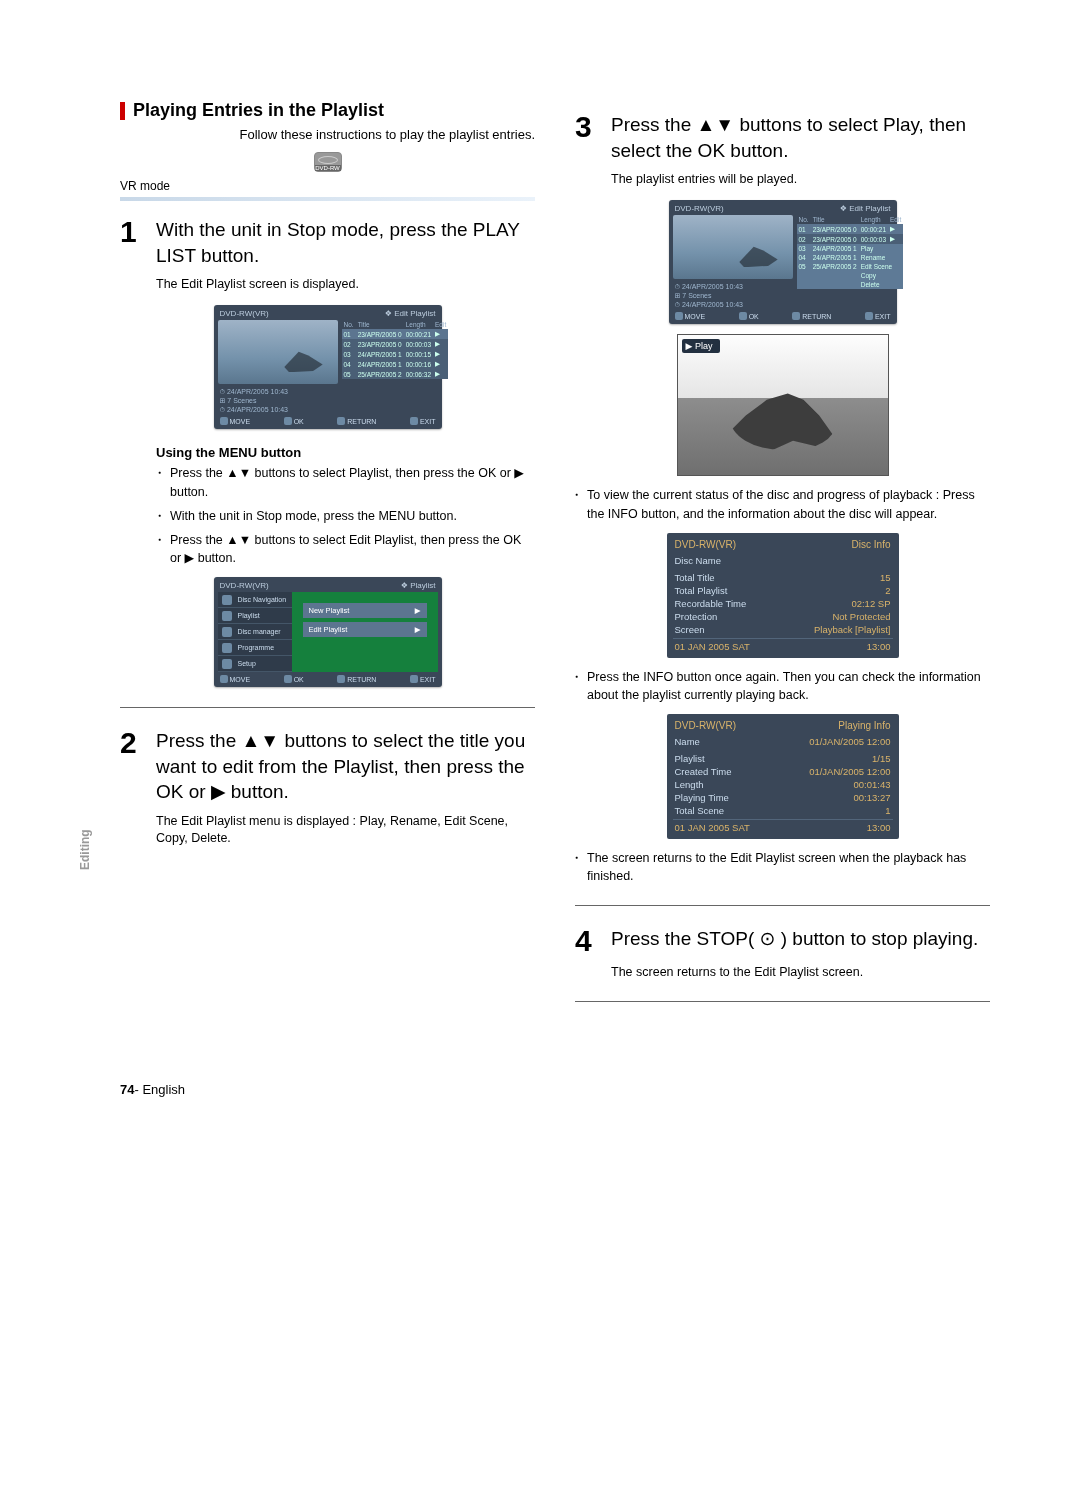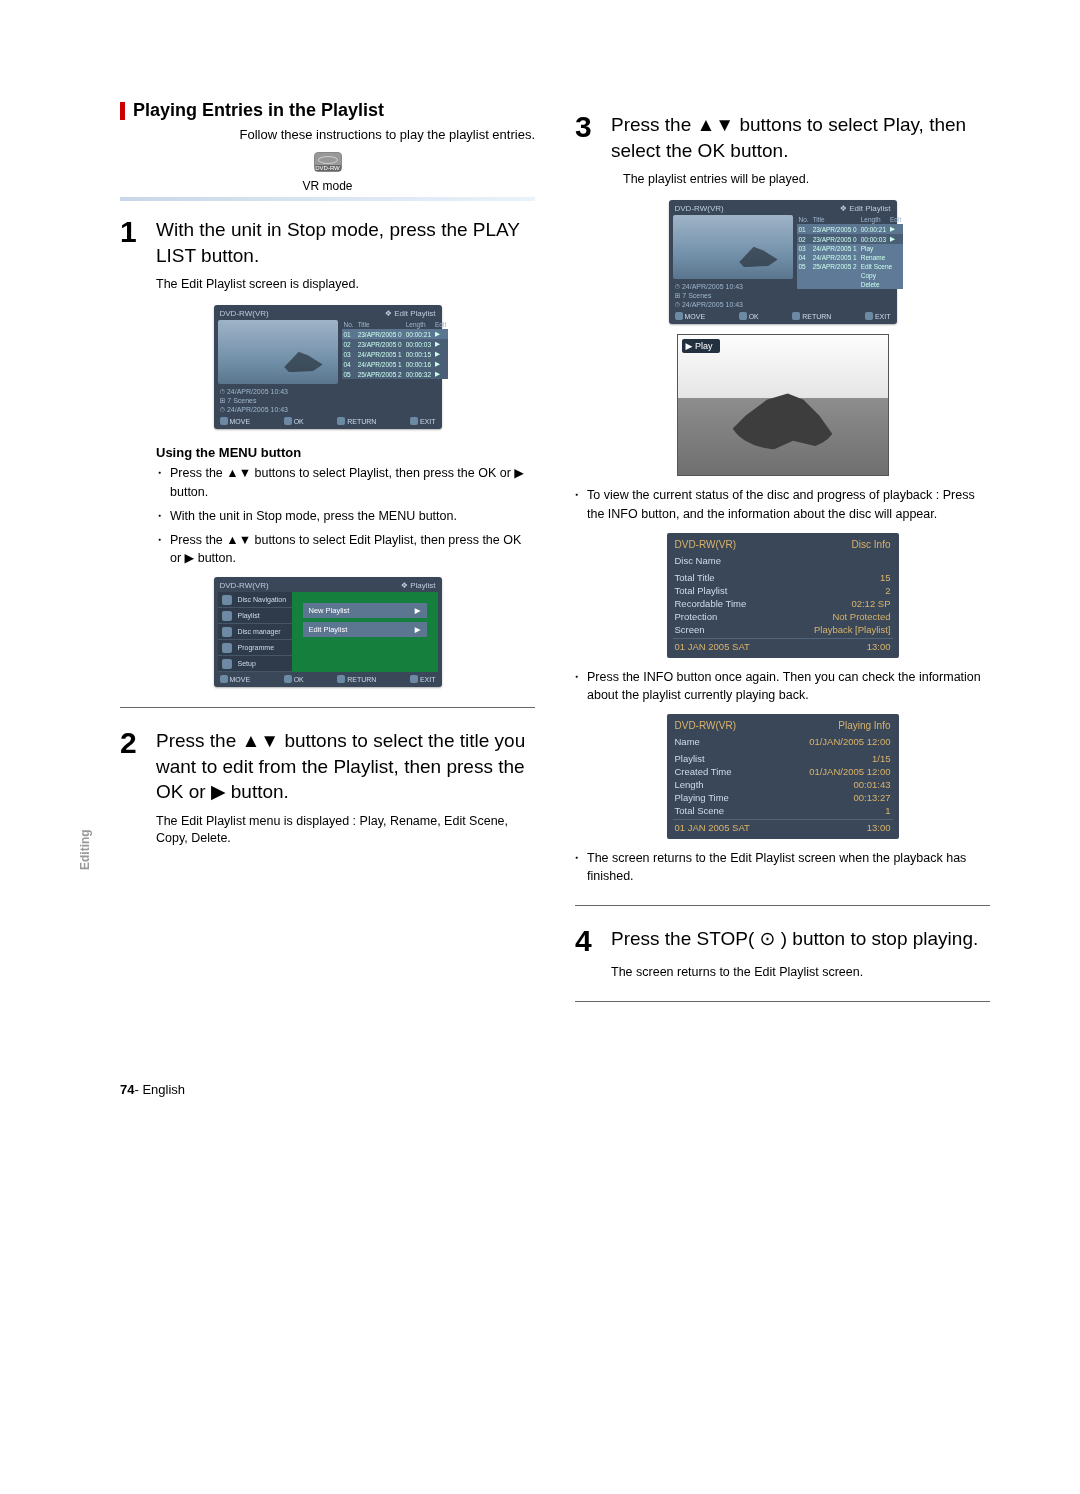--- a/index.html
+++ b/index.html
@@ -69,7 +69,7 @@
     text-align:center;
     background:#666;
   }
-  .vr-mode { text-align: center; font-size: 12px; margin-bottom:4px;}
+  .vr-mode { text-align: left; font-size: 12px; margin-bottom:4px;}
   .gradient-hr {
     height: 4px;
     background: linear-gradient(to right, #c8d8e8, #eaf2fa);

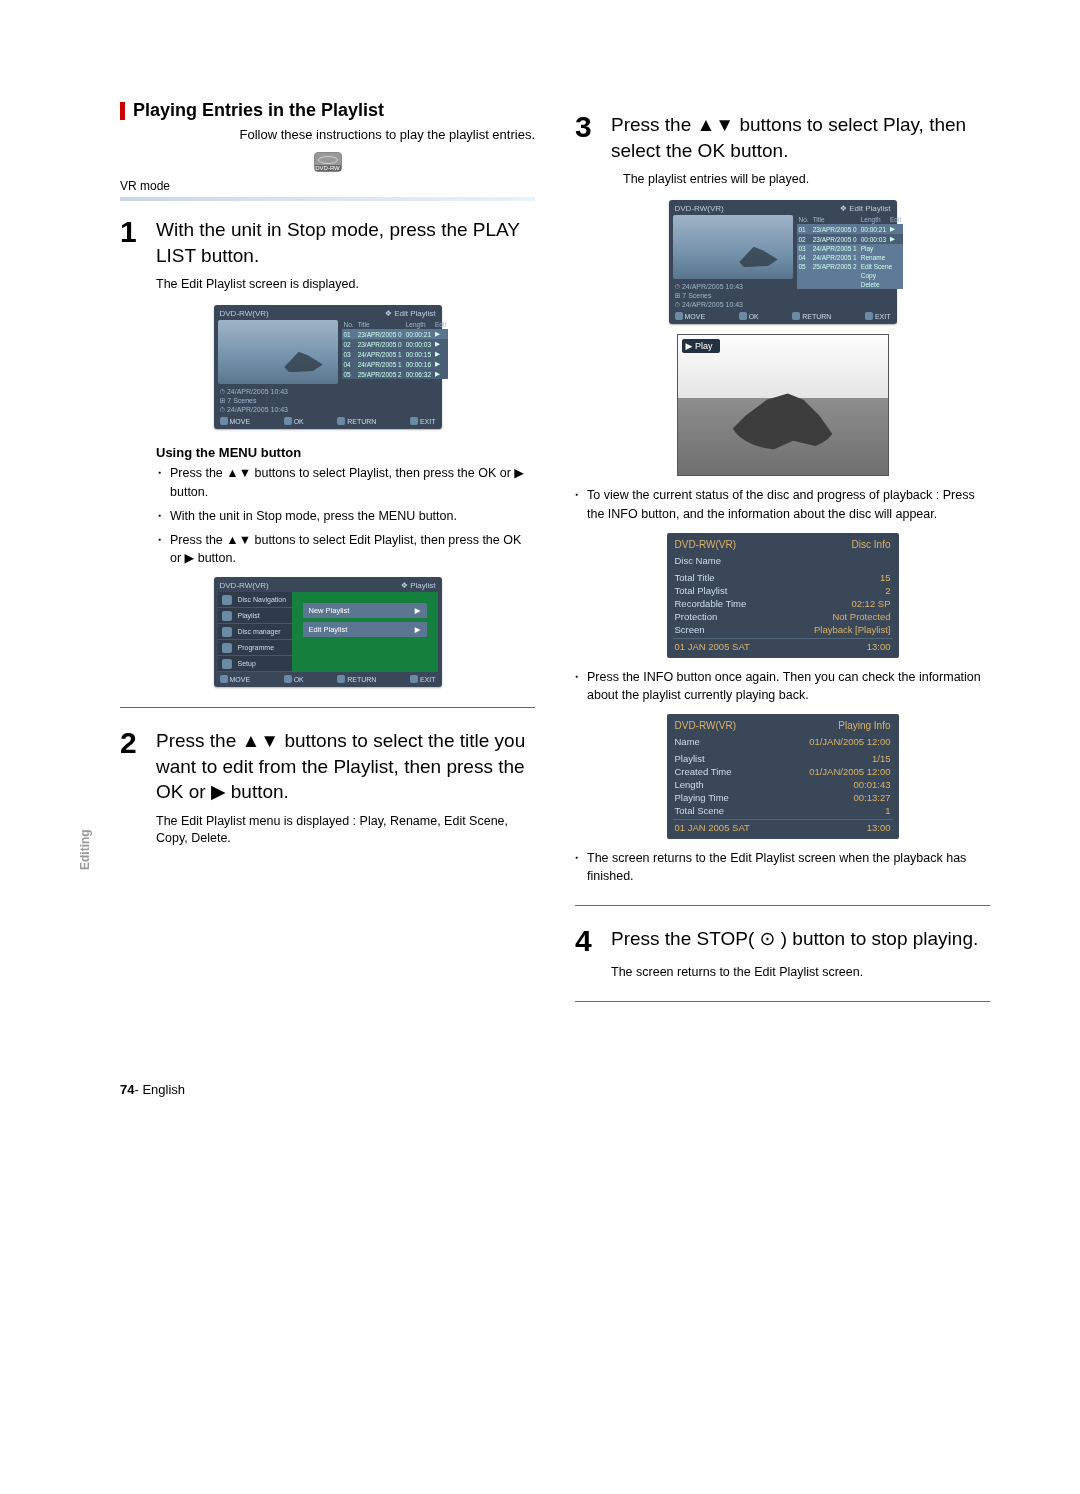--- a/index.html
+++ b/index.html
@@ -423,7 +423,7 @@
         <div class="step-num">3</div>
         <div class="step-text">Press the ▲▼ buttons to select Play, then select the OK button.</div>
       </div>
-      <div class="step-sub" style="margin-left:48px">The playlist entries will be played.</div>
+      <div class="step-sub" style="margin-left:36px">The playlist entries will be played.</div>
 
       <div class="osd wide">
         <div class="osd-header">

